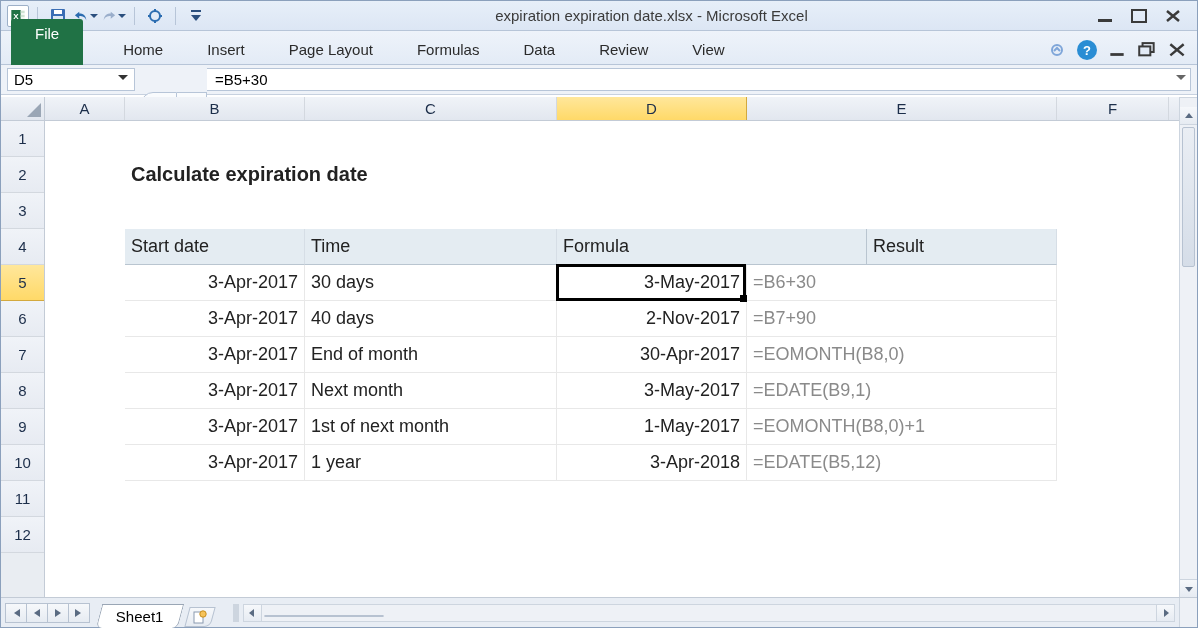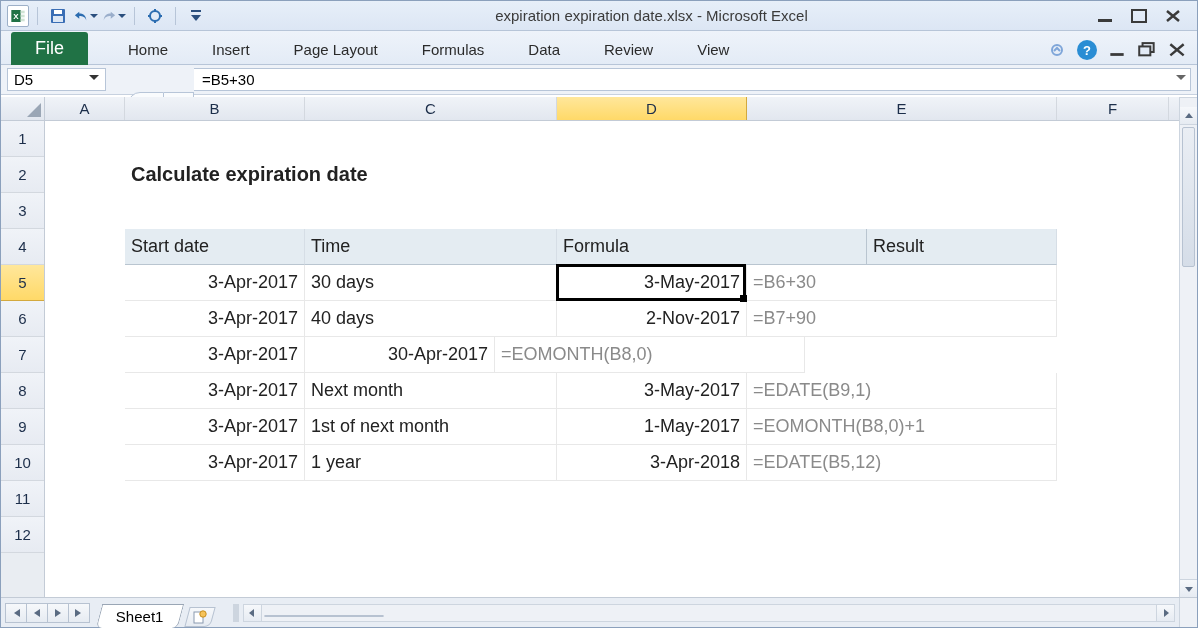--- a/index.html
+++ b/index.html
@@ -21,7 +21,7 @@
 
   
   .ribbon { height: 34px; background: linear-gradient(#eef3fa,#e3ebf6); display:flex; align-items:flex-end; padding:0 0 0 10px; border-bottom:1px solid #b7c5d8; position:relative;}
-  .ribbon .file-tab { background:#207245; color:#fff; padding:6px 24px 6px 24px; font-size:18px; border-top-left-radius:3px; border-top-right-radius:3px; margin-right:18px; margin-bottom:-1px; cursor:pointer;}
+  .ribbon .file-tab { background:#207245; color:#fff; padding:6px 24px 23px 24px; font-size:15px; border-top-left-radius:3px; border-top-right-radius:3px; margin-right:18px; margin-bottom:-1px; cursor:pointer;}
   .ribbon .tab { color:#2b2b2b; padding:6px 22px; font-size:15px; cursor:pointer;}
   .ribbon .right-controls{position:absolute; right:10px; bottom:4px; display:flex; gap:10px; align-items:center;}
   .ribbon .right-controls .rc{width:20px;height:18px;display:flex;align-items:center;justify-content:center;color:#4a6a9a;}

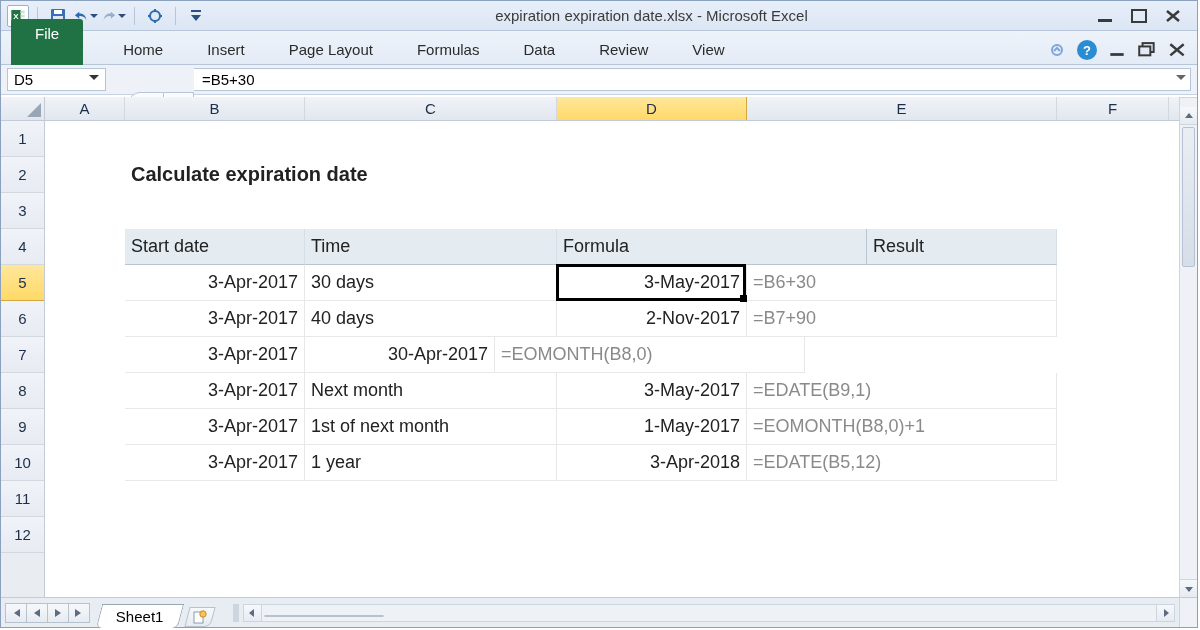--- a/index.html
+++ b/index.html
@@ -29,7 +29,7 @@
 
   
   .formulabar { height:30px; display:flex; align-items:stretch; border-bottom:1px solid #c7d1df; background:#eef2f8; padding:3px 6px; gap:0;}
-  .namebox { width:99px; background:#fff; border:1px solid #b7c5d8; display:flex; align-items:center; padding:0 6px; margin-right:22px;}
+  .namebox { width:128px; background:#fff; border:1px solid #b7c5d8; display:flex; align-items:center; padding:0 6px; margin-right:6px;}
   .namebox span{font-size:15px;}
   .namebox .nbdd{margin-left:auto;}
   .namebox .nbdd::after{content:"";display:block;width:0;height:0;border:5px solid transparent;border-top-color:#333;}

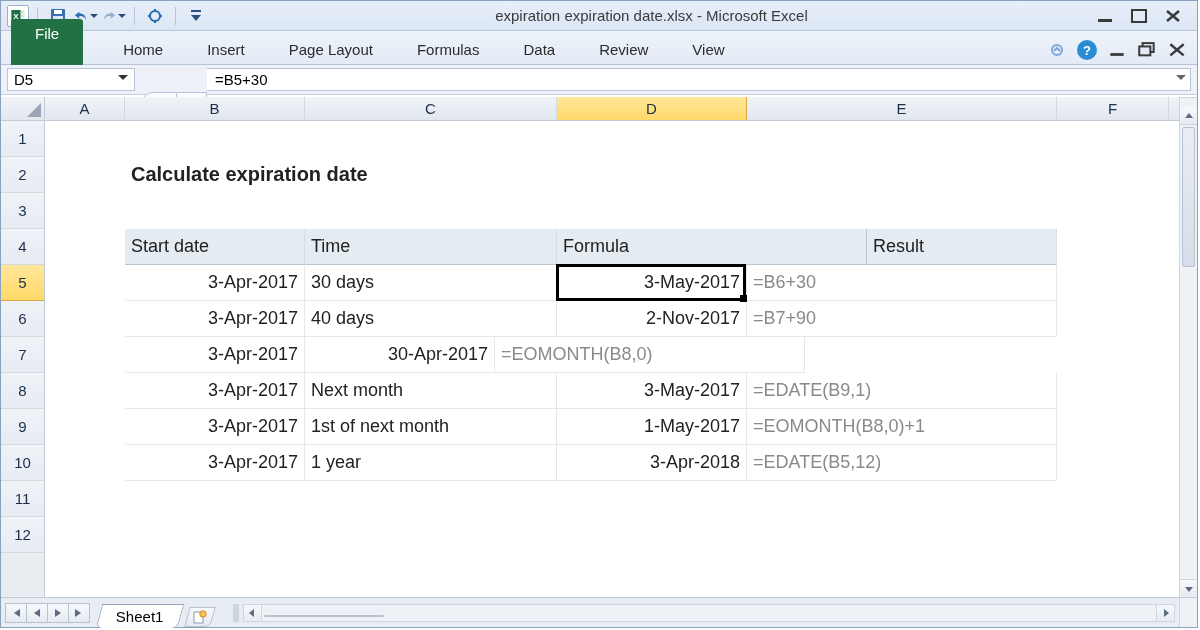--- a/index.html
+++ b/index.html
@@ -302,6 +302,7 @@
         <div class="cellrow">
           <div class="cell cA noborder"></div>
           <div class="cell cB right">3-Apr-2017</div>
+          <div class="cell cC">End of month</div>
           <div class="cell cD right">30-Apr-2017</div>
           <div class="cell cE grey">=EOMONTH(B8,0)</div>
           <div class="cell cF noborder"></div>

